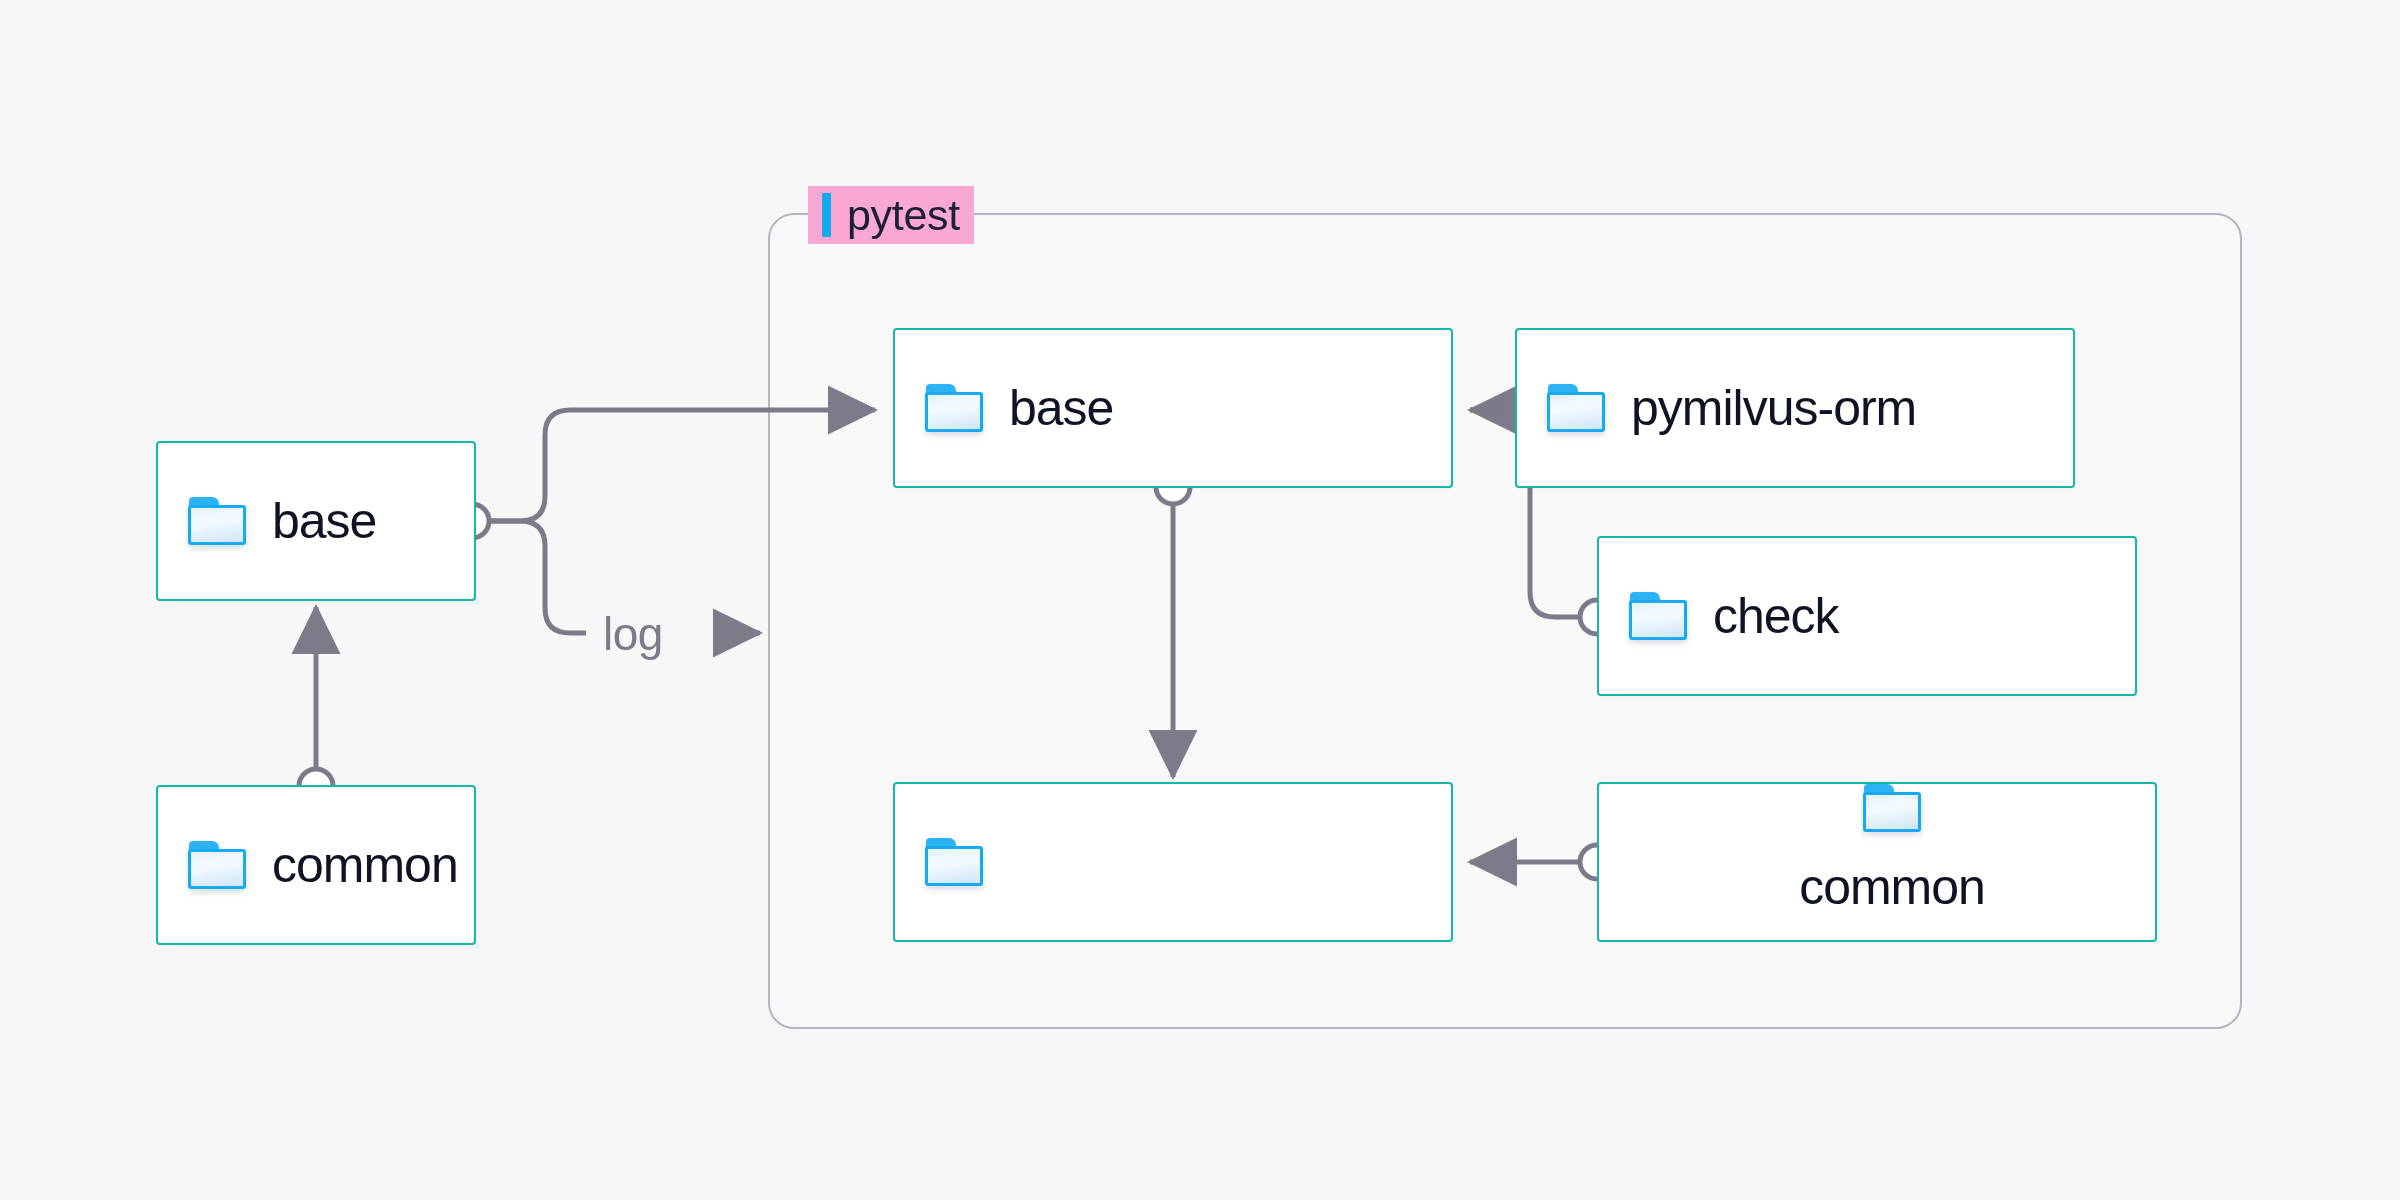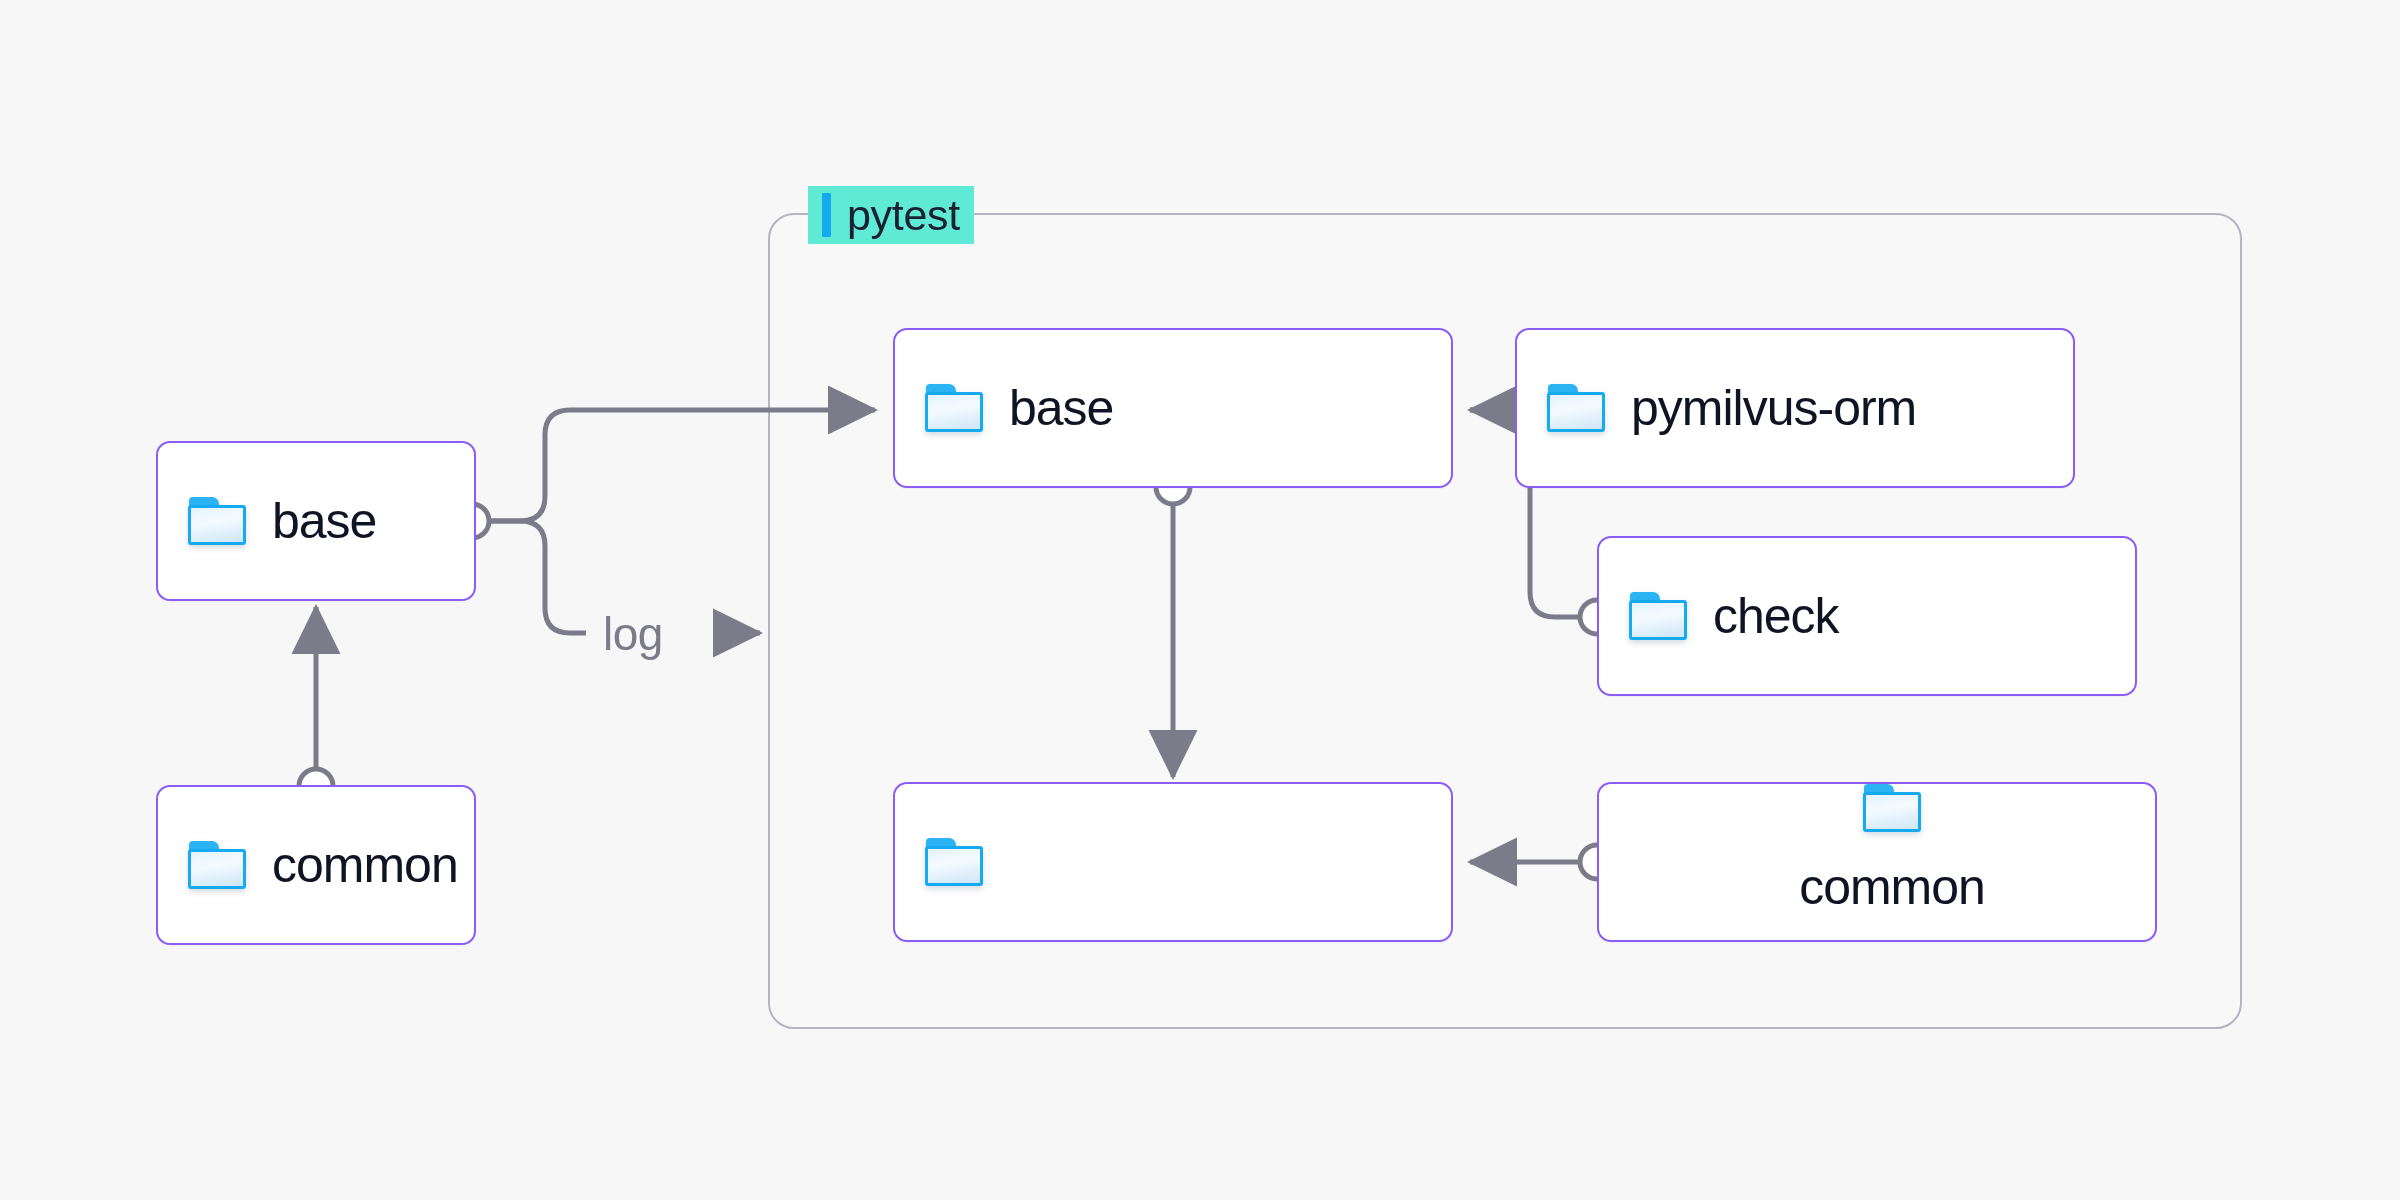--- a/index.html
+++ b/index.html
@@ -29,7 +29,7 @@
     display: flex;
     align-items: center;
     gap: 16px;
-    background: #5eead4;
+    background: #f9a8d4;
     padding: 0 14px;
     height: 58px;
   }

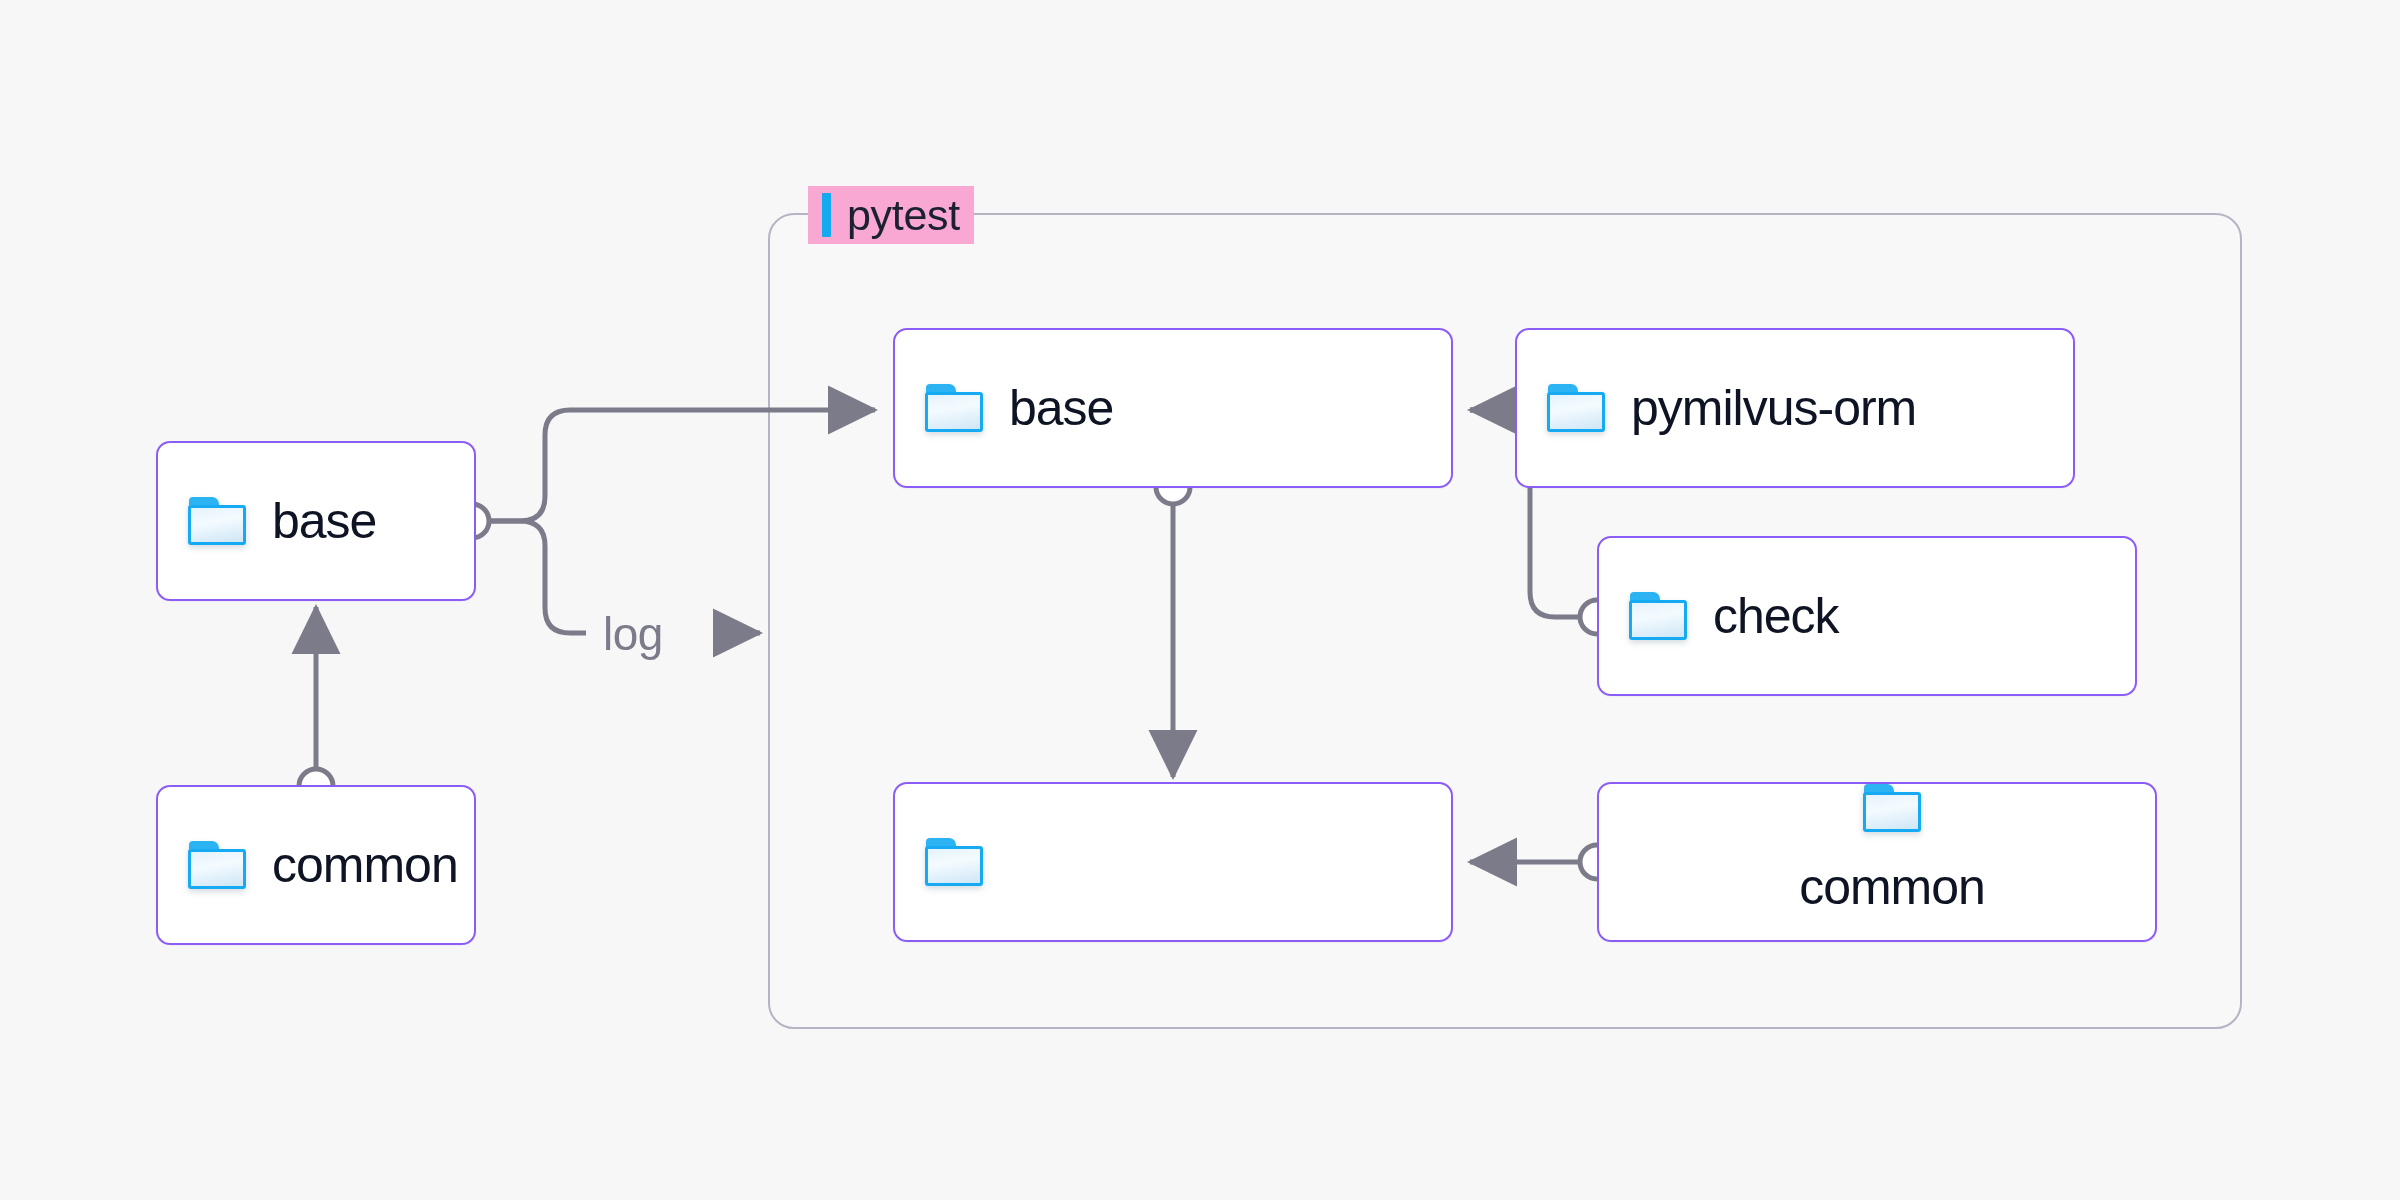--- a/index.html
+++ b/index.html
@@ -51,8 +51,8 @@
     position: absolute;
     box-sizing: border-box;
     background: #ffffff;
-    border: 2px solid #8b5cf6;
-    border-radius: 14px;
+    border: 2px solid #14b8a6;
+    border-radius: 4px;
     display: flex;
     align-items: center;
     padding-left: 30px;

